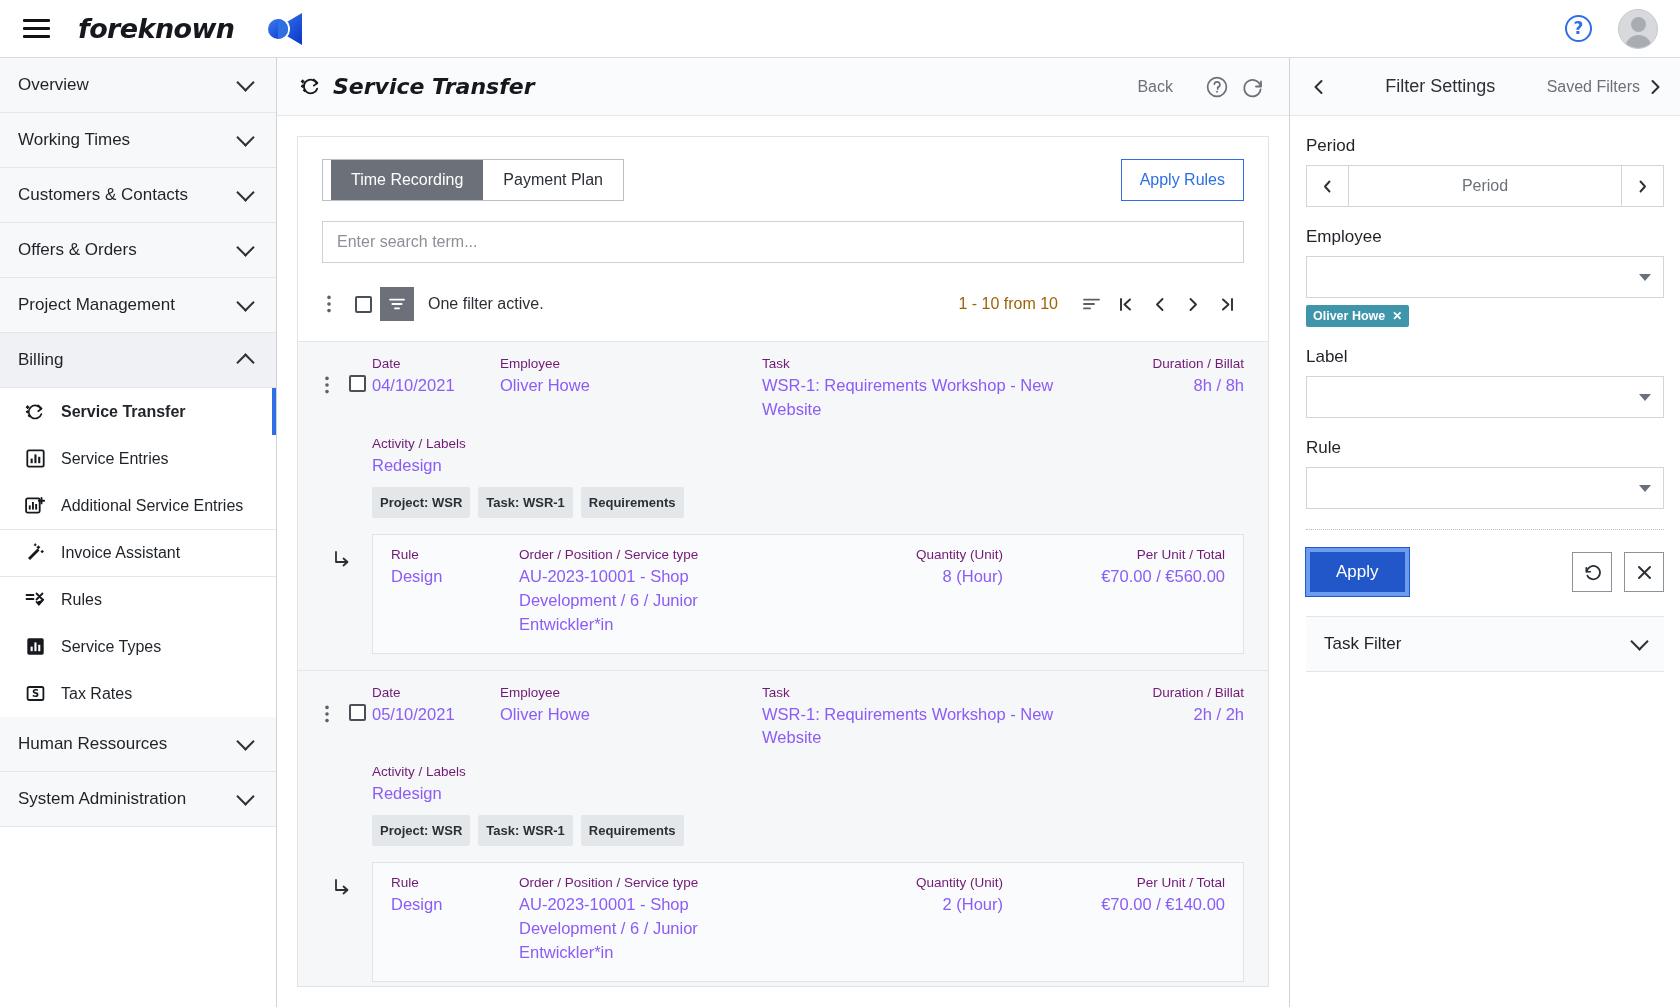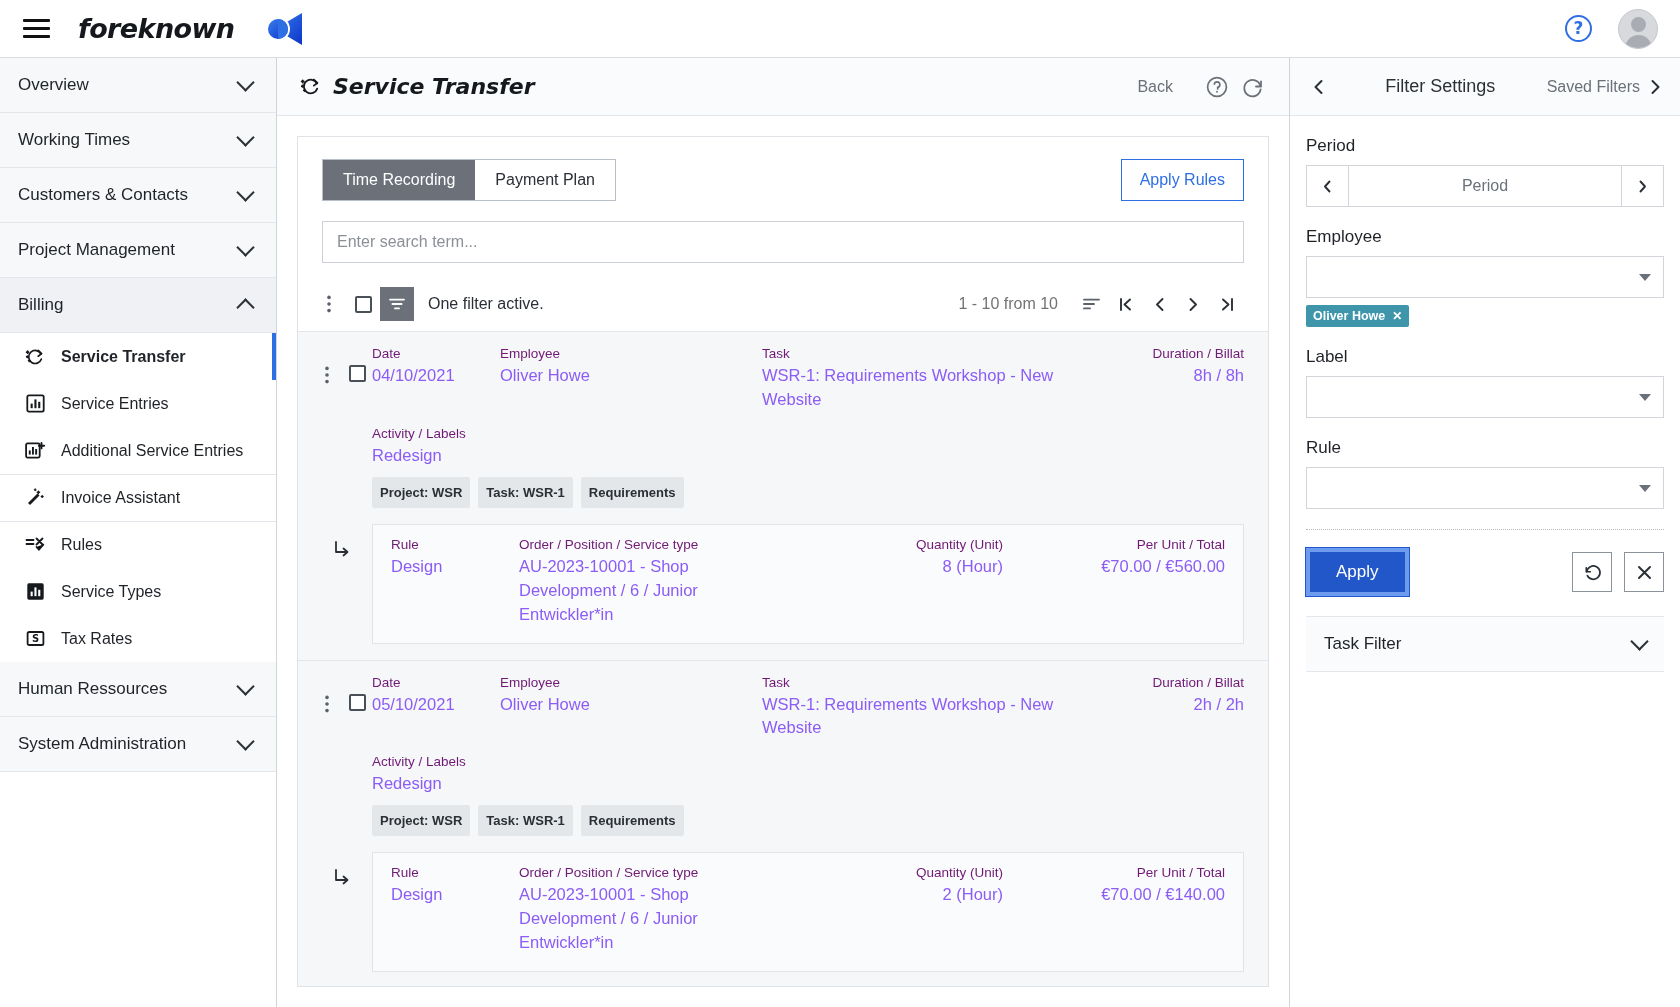--- a/index.html
+++ b/index.html
@@ -104,7 +104,7 @@
   .tabs-row { display:flex; align-items:flex-start; }
   .tabs { display:flex; border:1px solid #b9bfc6; }
   .tab { padding: 11px 20px; font-size: 16px; background:#fff; color:#2b3036; cursor:pointer; }
-  .tab.sel { background:#6b7079; color:#fff; }
+  .tab.sel { background:#6b7079; color:#fff;margin-left:8px; }
   .tabs-spacer { flex:1 1 auto; }
   .btn-outline {
     border:1px solid #2f6fe4; color:#2f6fe4; background:#fff;

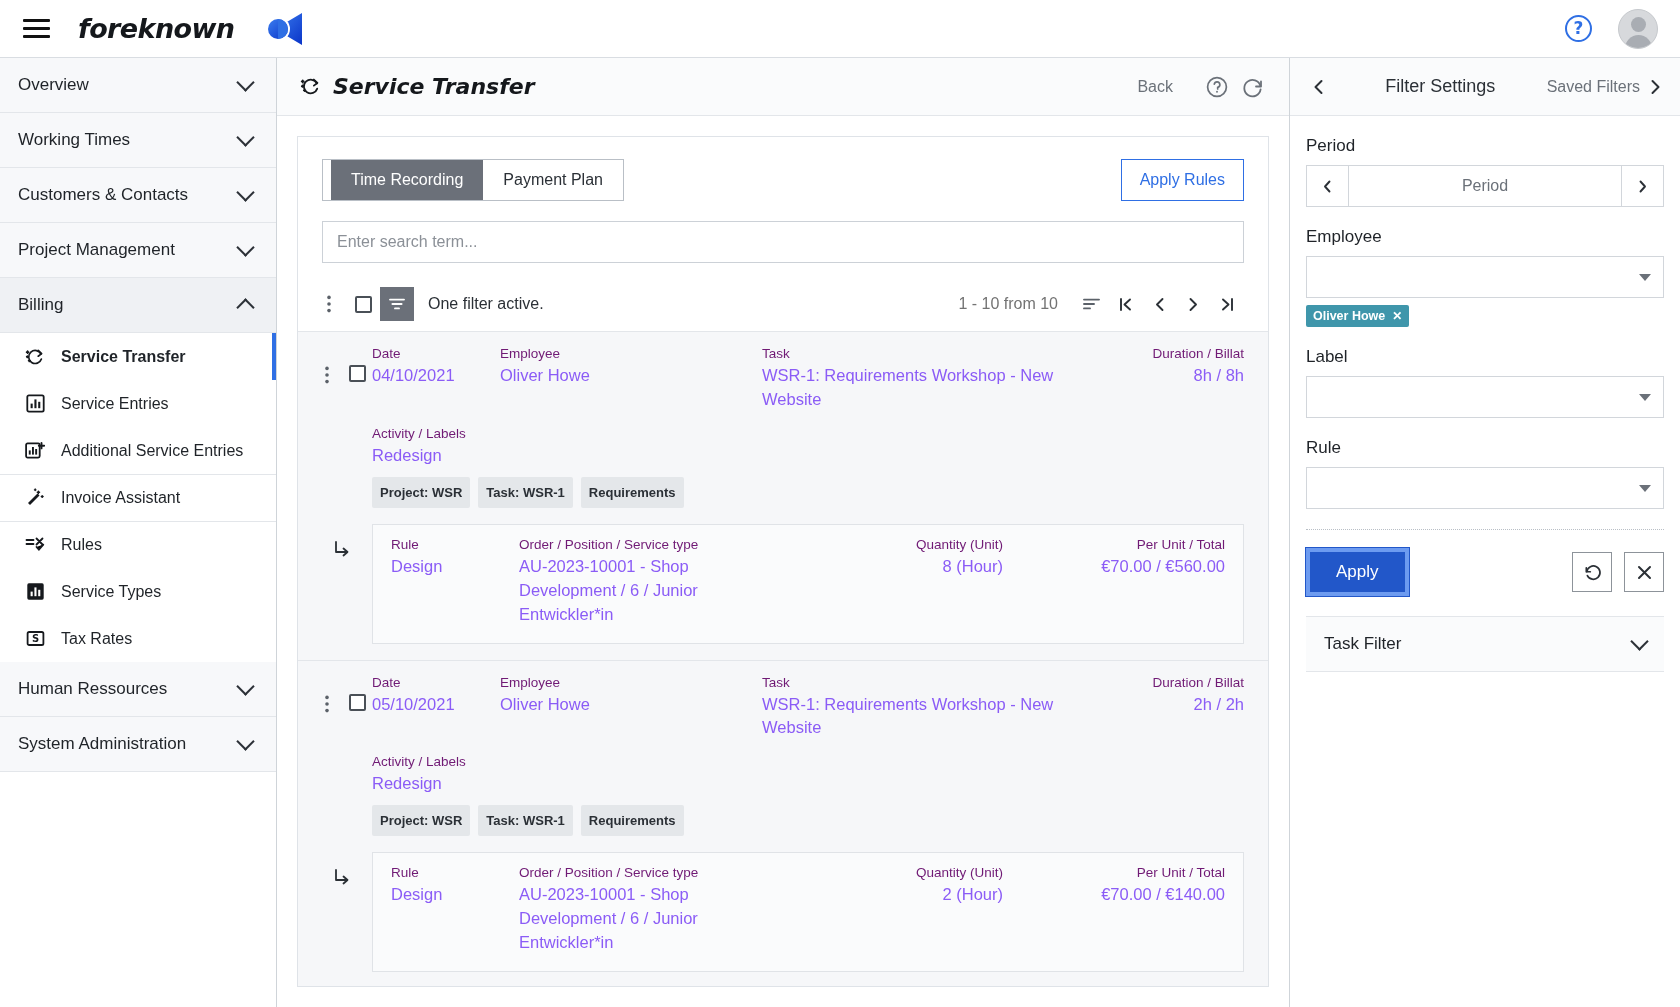--- a/index.html
+++ b/index.html
@@ -262,6 +262,10 @@
         <span class="chev"></span>
       </div>
       <div class="nav-group">
+        <span>Offers &amp; Orders</span>
+        <span class="chev"></span>
+      </div>
+      <div class="nav-group">
         <span>Project Management</span>
         <span class="chev"></span>
       </div>

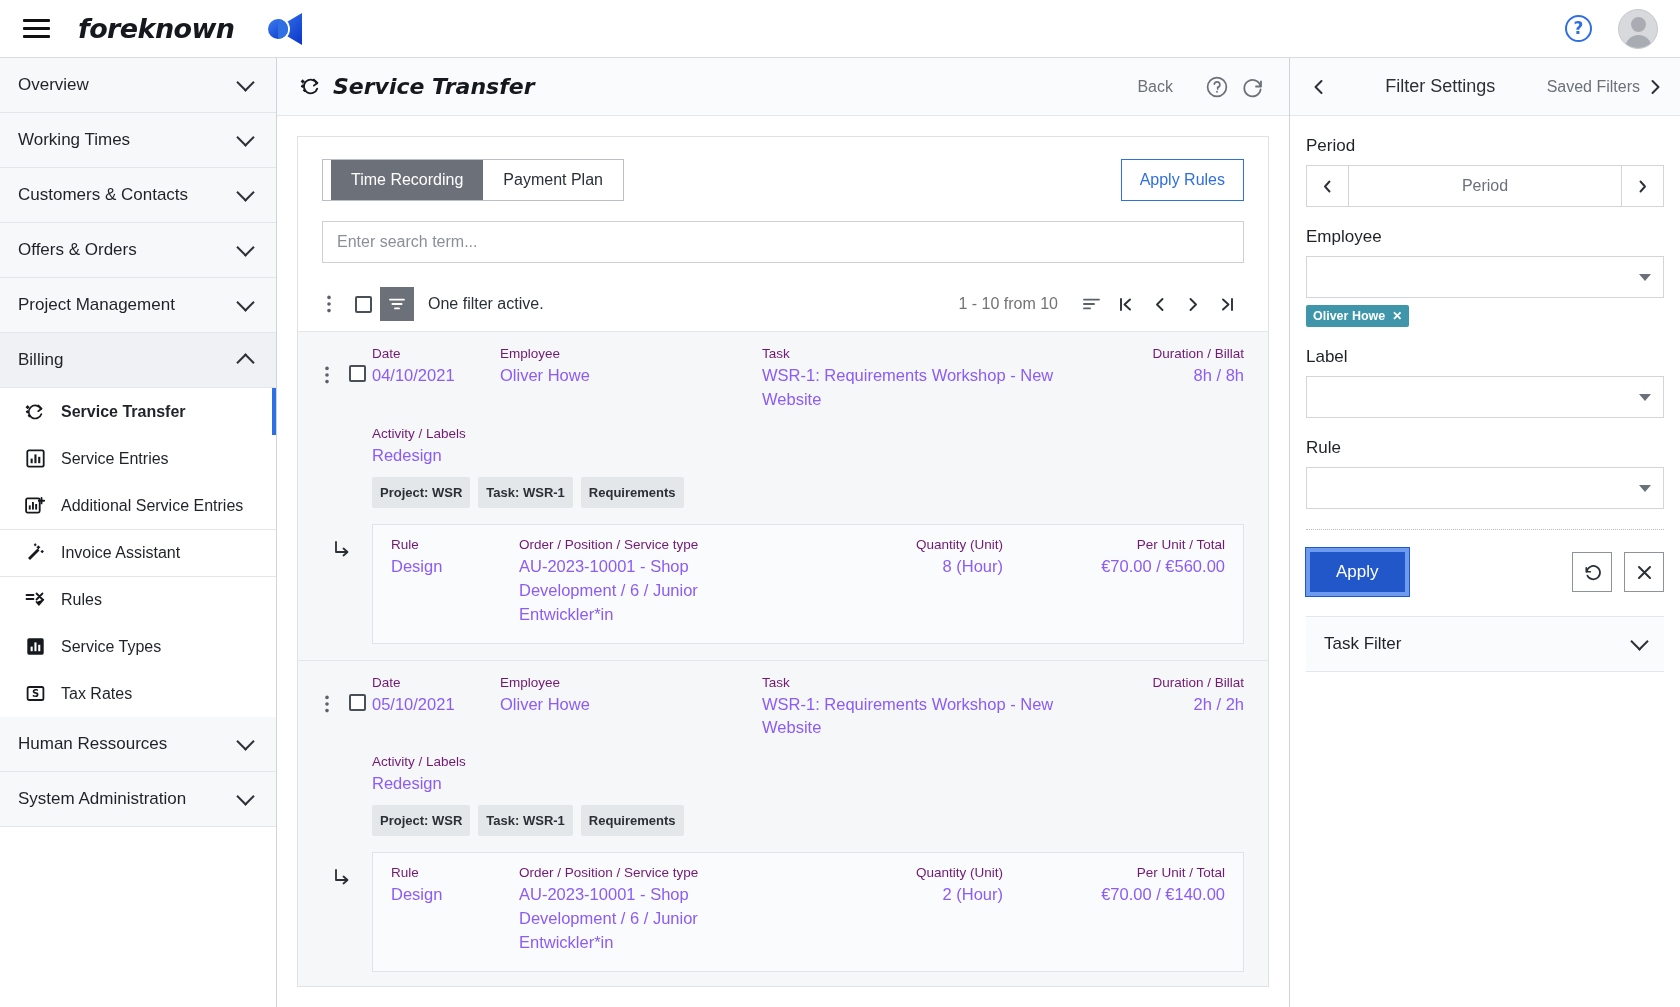--- a/index.html
+++ b/index.html
@@ -119,7 +119,7 @@
 
   .toolbar {
     display:flex; align-items:center; gap:0;
-    padding: 10px 24px 10px 14px; border-bottom:1px solid #e3e6ea; margin-top: 14px;
+    padding: 10px 24px 20px 14px; border-bottom:1px solid #e3e6ea; margin-top: 14px;
   }
   .tb-btn { width:34px; height:34px; display:flex; align-items:center; justify-content:center;
             cursor:pointer; color:#5b6169; }

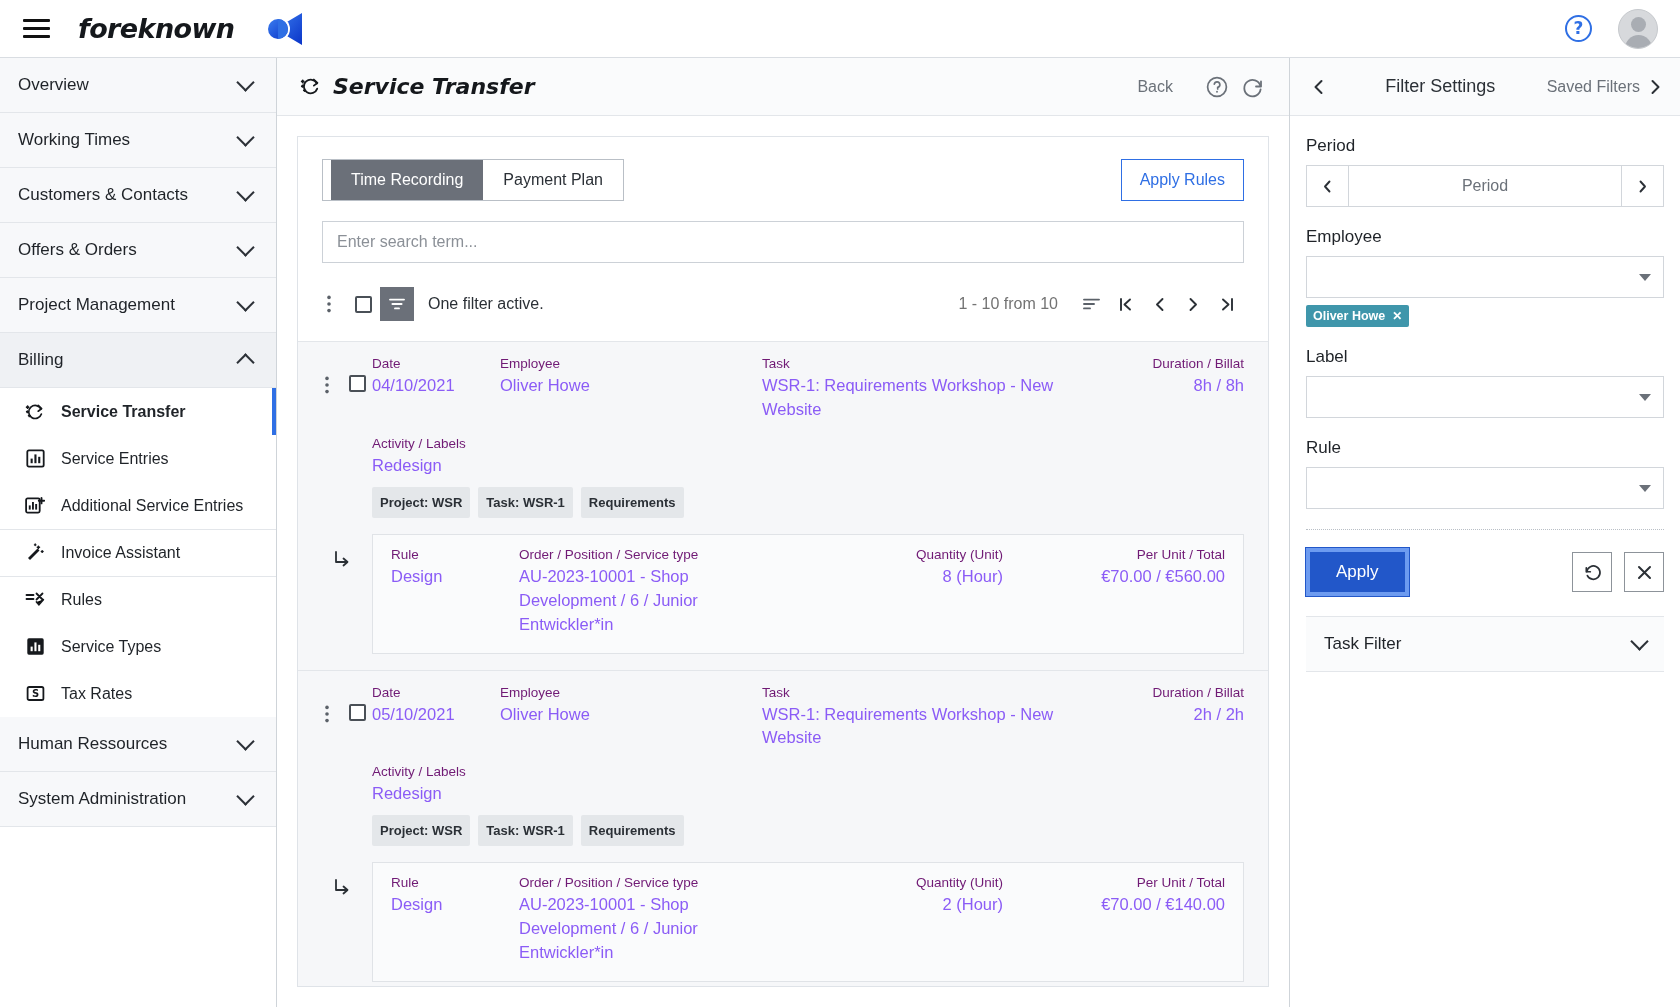--- a/index.html
+++ b/index.html
@@ -127,7 +127,7 @@
   .tb-check { width:17px; height:17px; border:2px solid #4a5057; border-radius:2px; }
   .tb-text { font-size:16px; color:#2b3036; margin-left: 14px; }
   .tb-spacer { flex:1 1 auto; }
-  .tb-count { font-size:16px; color:#737373; margin-right: 16px; text-align: center; }
+  .tb-count { font-size:16px; color:#a16207; margin-right: 16px; text-align: center; }
   .tb-nav { width:34px; height:34px; display:flex; align-items:center; justify-content:center;
             cursor:pointer; color:#2b3036; font-size:17px; }
 

